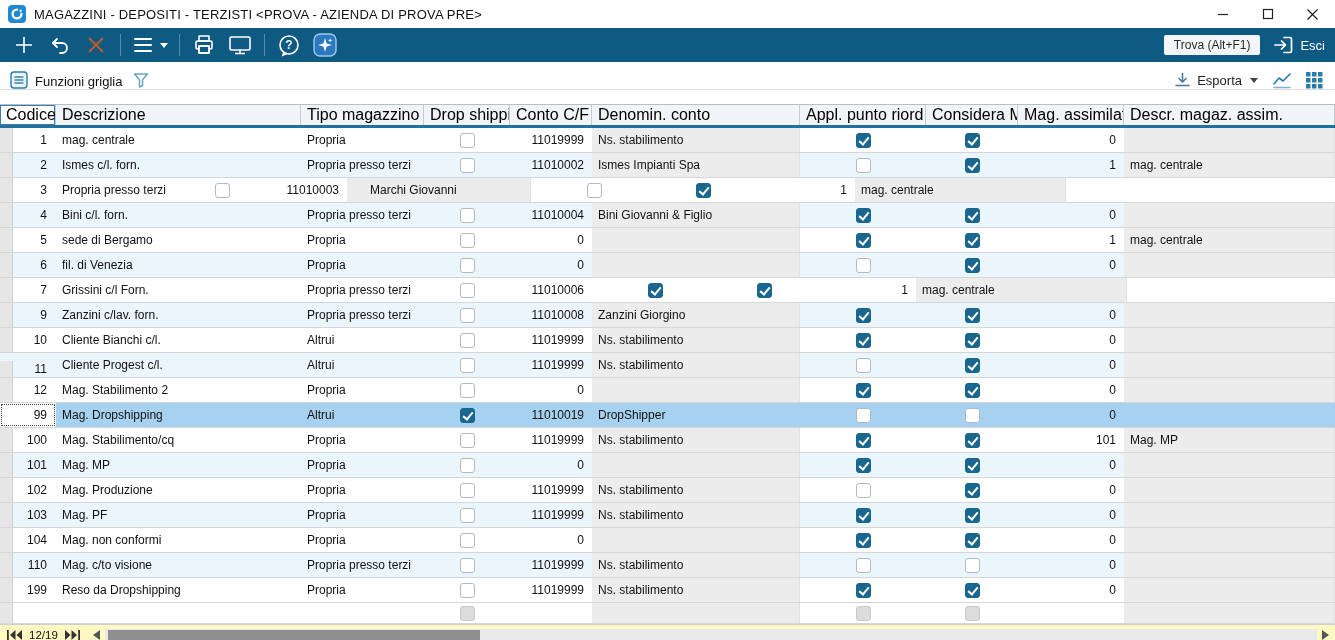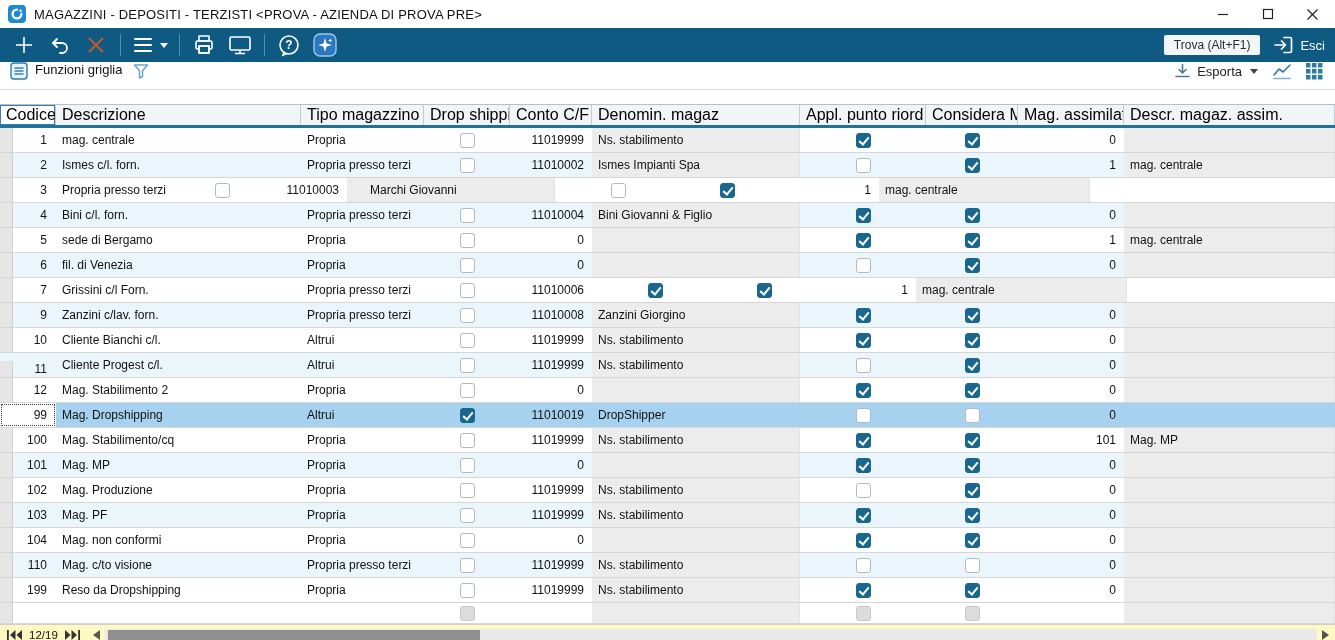--- a/index.html
+++ b/index.html
@@ -28,7 +28,7 @@
   .caret-down{width:0;height:0;border-left:4px solid transparent;border-right:4px solid transparent;border-top:5px solid #fff;margin-left:3px;}
 
   
-  .gridbar{height:28px;background:#fff;border-bottom:1px solid #dcdcdc;display:flex;align-items:flex-start;padding:0 12px 0 10px;box-sizing:border-box;}
+  .gridbar{height:28px;background:#fff;border-bottom:1px solid #dcdcdc;display:flex;align-items:flex-end;padding:0 12px 0 10px;box-sizing:border-box;}
   .gridbar .fg-label{font-size:13px;color:#111;margin:0 10px 0 7px;}
   .gridbar-right{margin-left:auto;display:flex;align-items:center;gap:14px;}
   .esporta{display:flex;align-items:center;gap:6px;font-size:13px;color:#222;}

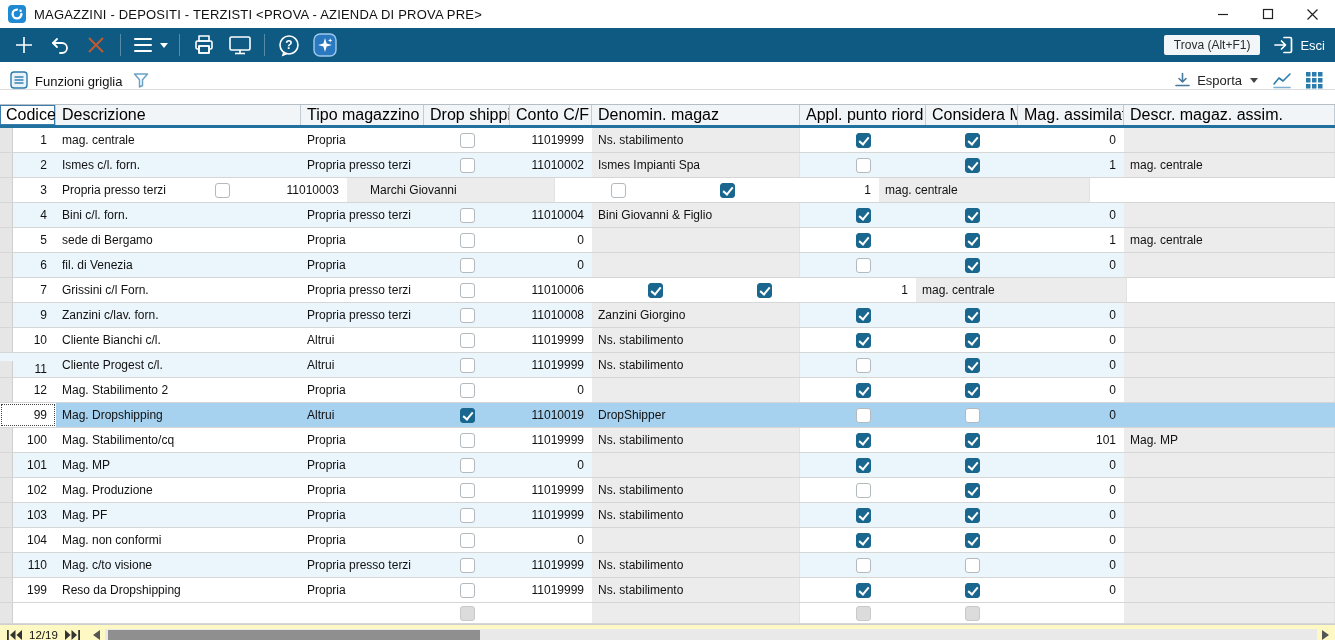--- a/index.html
+++ b/index.html
@@ -224,7 +224,7 @@
         <div class="hcell" style="width: 123px;">Tipo magazzino</div>
         <div class="hcell" style="width: 86px;">Drop shipping</div>
         <div class="hcell" style="width: 82px;">Conto C/F</div>
-        <div class="hcell" style="width: 208px;">Denomin. magaz</div>
+        <div class="hcell" style="width: 208px;">Denomin. conto</div>
         <div class="hcell" style="width: 126px;">Appl. punto riord.</div>
         <div class="hcell" style="width: 92px;">Considera MRP</div>
         <div class="hcell" style="width: 106px;">Mag. assimilato</div>

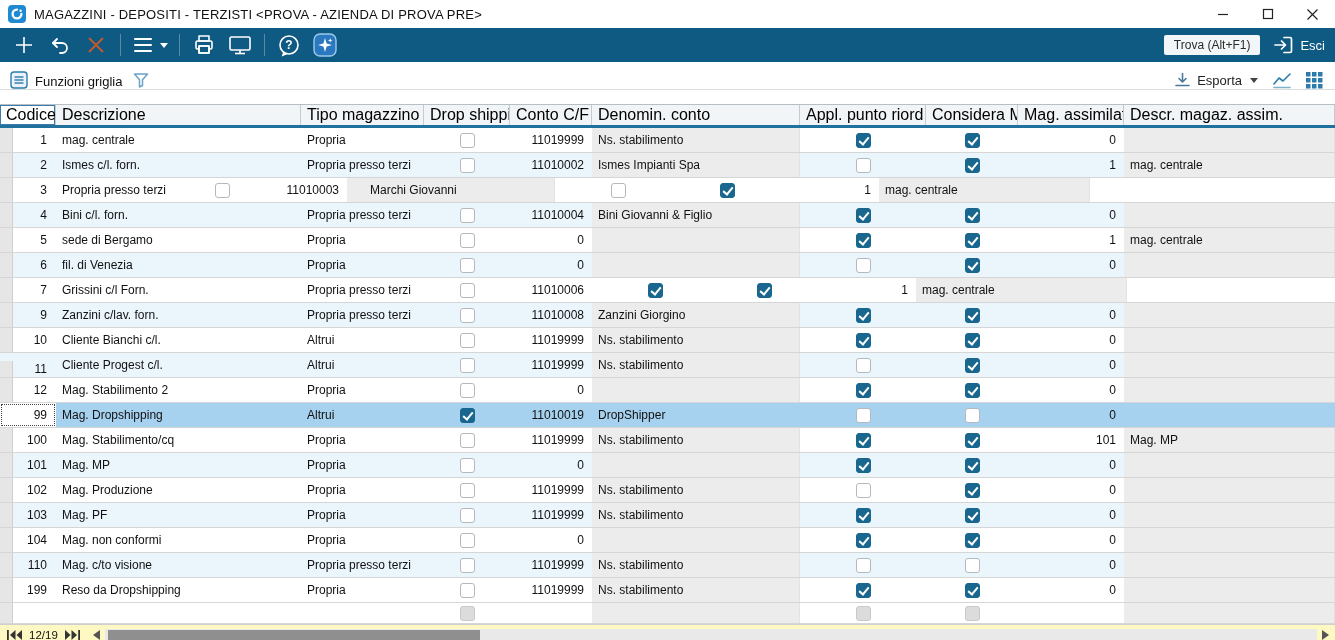--- a/index.html
+++ b/index.html
@@ -274,7 +274,7 @@
             <span class="cb"></span>
           </div>
           <div class="cell right" style="width: 82px;">11010003</div>
-          <div class="cell gray" style="width: 208px; padding-left: 23px;">Marchi Giovanni</div>
+          <div class="cell gray" style="width: 184px; padding-left: 23px;">Marchi Giovanni</div>
           <div class="cell center" style="width: 126px;">
             <span class="cb"></span>
           </div>

